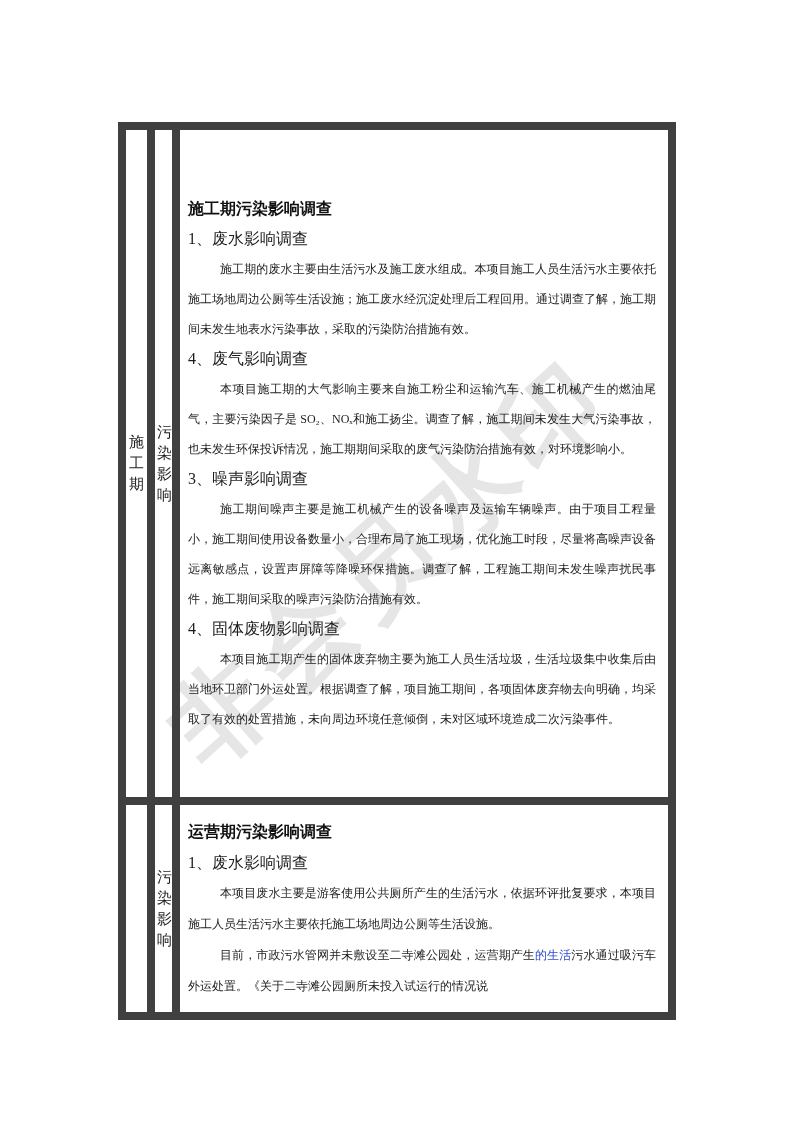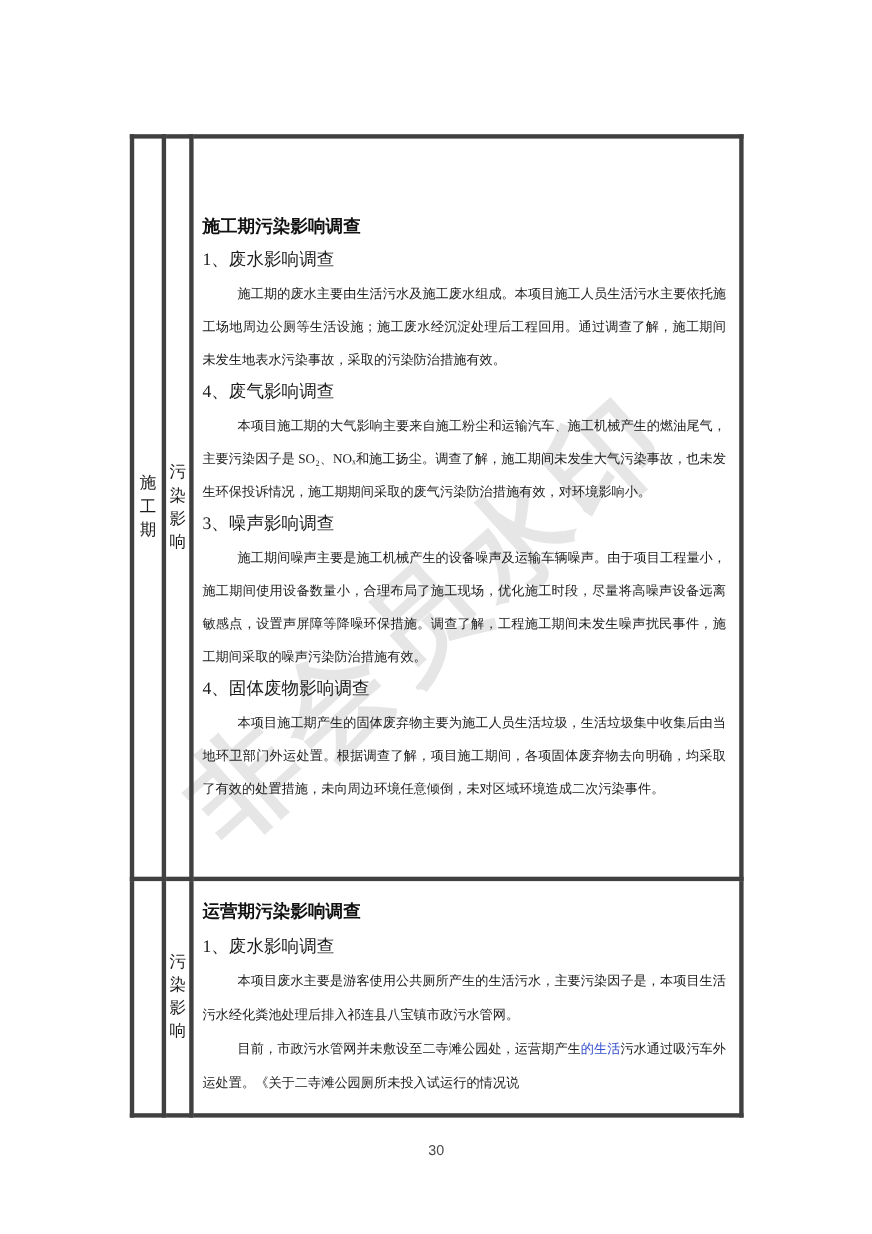--- a/index.html
+++ b/index.html
@@ -49,7 +49,7 @@
     z-index: 1;
   }
   table.main-table td {
-    border: 4px solid #404040;
+    border: 8px solid #404040;
     vertical-align: middle;
   }
   td.col-period   { width: 29px; }

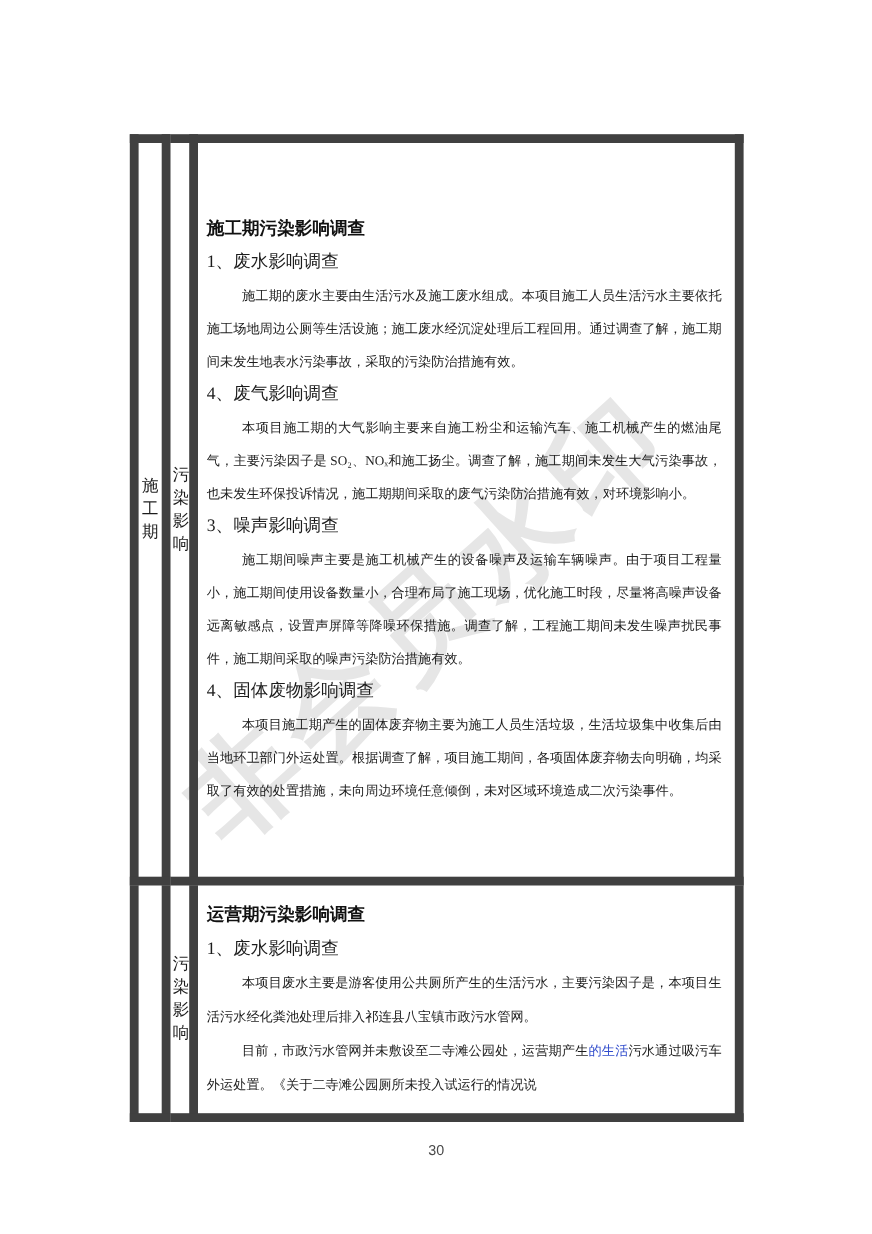--- a/index.html
+++ b/index.html
@@ -141,7 +141,7 @@
         <div class="cell-header">运营期污染影响调查</div>
 
         <div class="sec-heading">1、废水影响调查</div>
-        <p class="body-para">本项目废水主要是游客使用公共厕所产生的生活污水，主要污染因子是，本项目生活污水经化粪池处理后排入祁连县八宝镇市政污水管网。</p>
+        <p class="body-para">本项目废水主要是游客使用公共厕所产生的生活污水，依据环评批复要求，本项目施工人员生活污水主要依托施工场地周边公厕等生活设施。</p>
 
         <p class="body-para"><span>目前，市政污水管网并未敷设至二寺滩公园处，运营期产生</span><span class="blue-text">的生活</span><span>污水通过吸污车外运处置。《关于二寺滩公园厕所未投入试运行的情况说</span></p>
       </td>

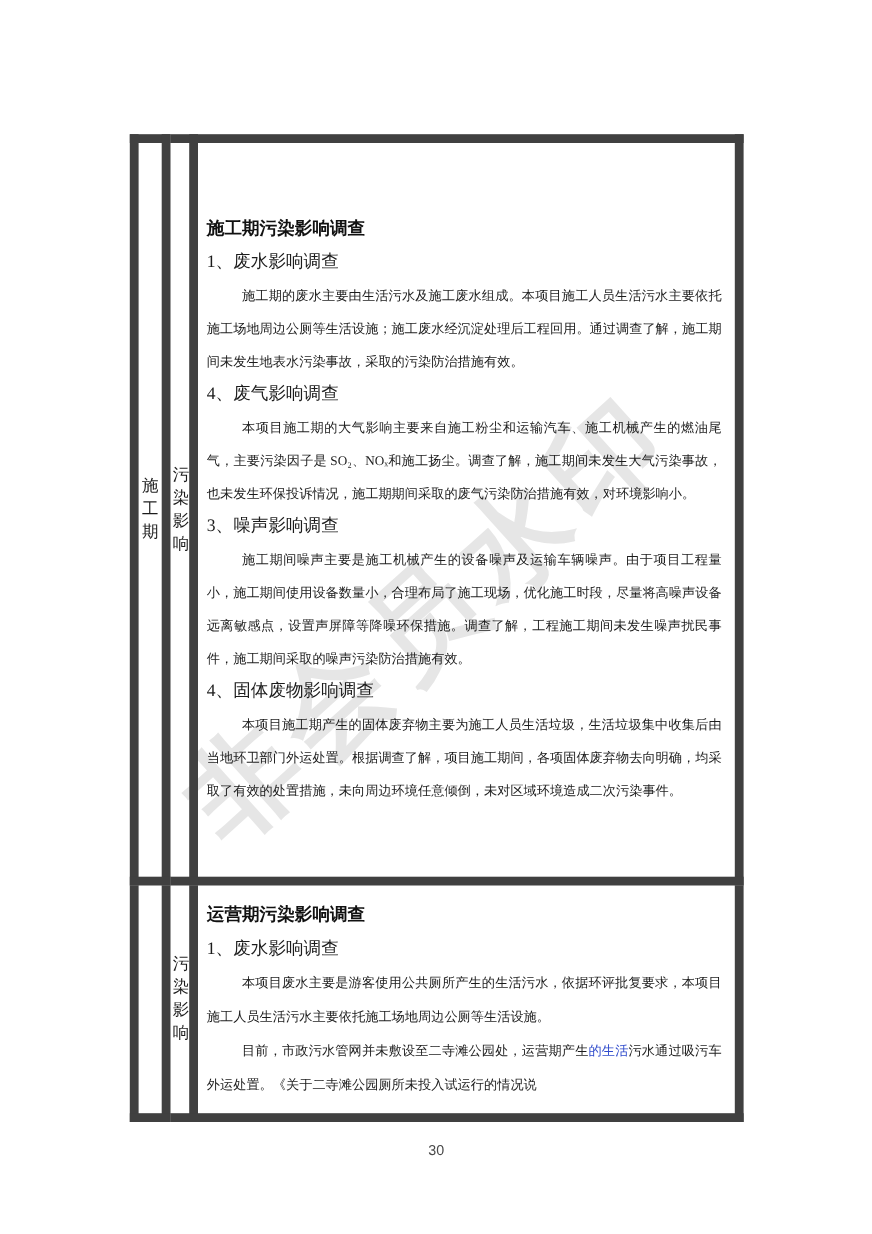--- a/index.html
+++ b/index.html
@@ -149,7 +149,6 @@
   </tbody>
     </table>
 
-  <div class="page-number">30</div>
 </div>
 
 </body></html>

